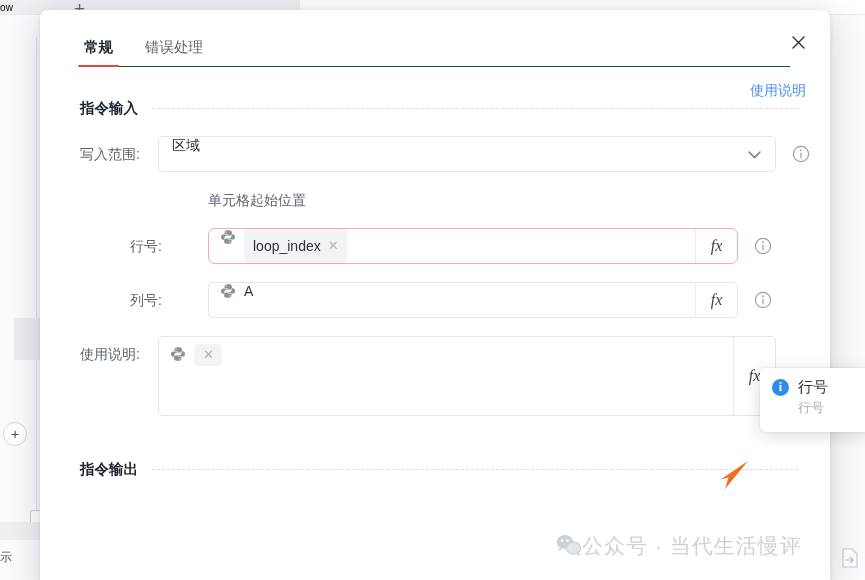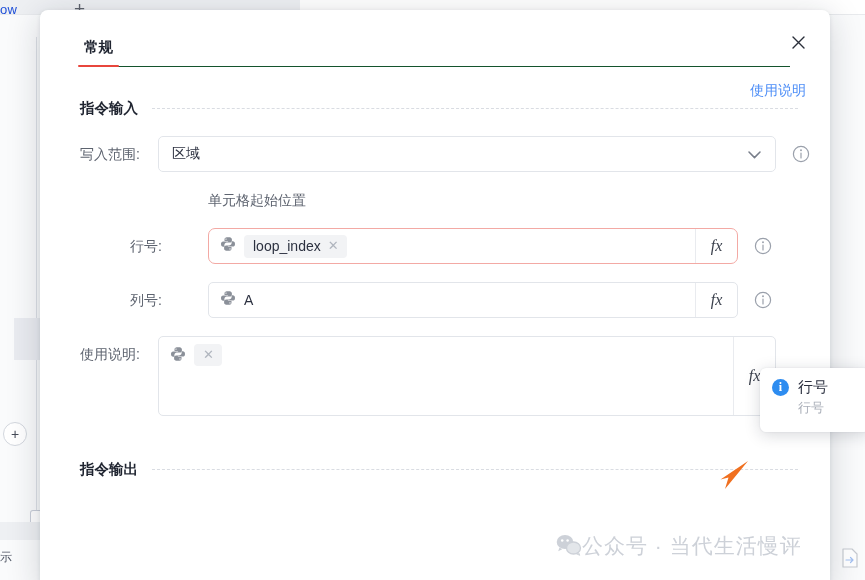--- a/index.html
+++ b/index.html
@@ -23,7 +23,7 @@
   }
   .bg-window-label {
     position: absolute; left: 0; top: 2px;
-    font-size: 13px; color: #1d4ed8;
+    font-size: 10px; color: #000000;
     letter-spacing: .2px;
   }
   .bg-plus-tab {

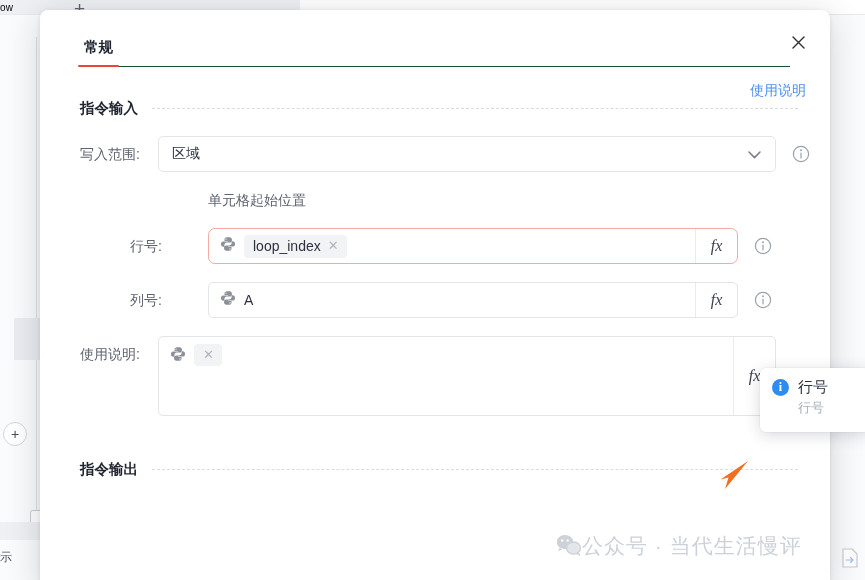--- a/index.html
+++ b/index.html
@@ -262,6 +262,7 @@
 
   <div class="tabs">
     <div class="tab active">常规</div>
+    <div class="tab">错误处理</div>
   </div>
 
   <div class="section-head">

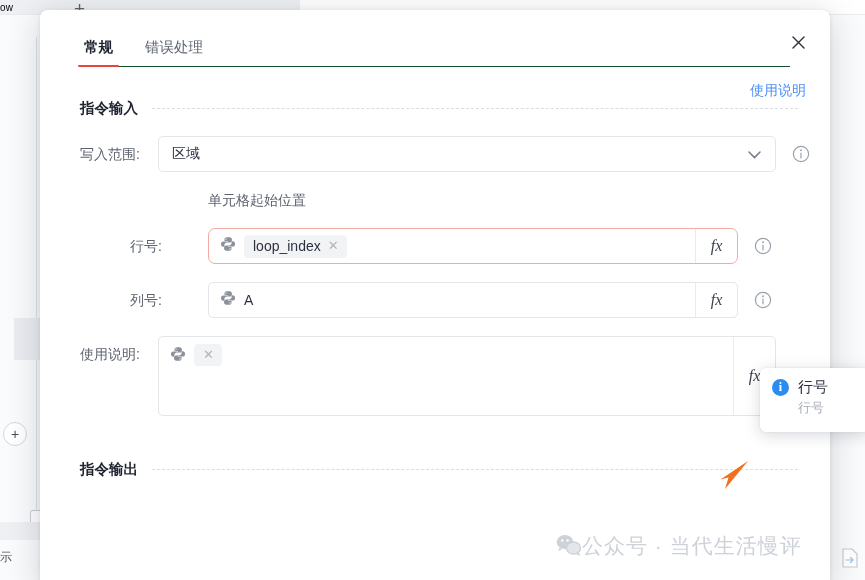--- a/index.html
+++ b/index.html
@@ -145,7 +145,7 @@
     border: 1px solid #e2e5ea;
     border-radius: 5px;
     height: 36px;
-    display: flex; align-items: center;
+    display: flex; 
   }
   .field.error { border-color: #f3a9a4; border-radius: 7px; }
   .field.tall { height: 80px; align-items: flex-start; }

